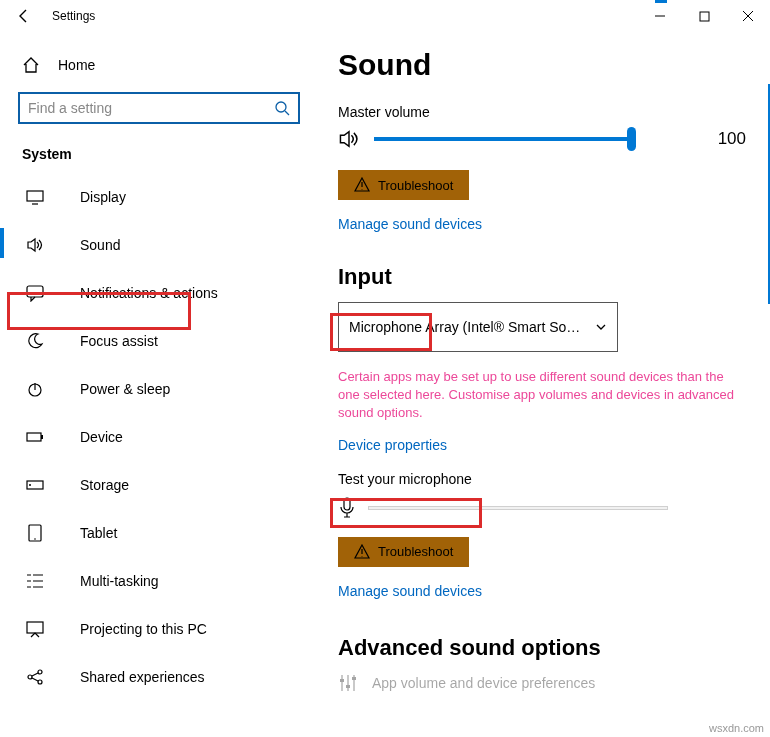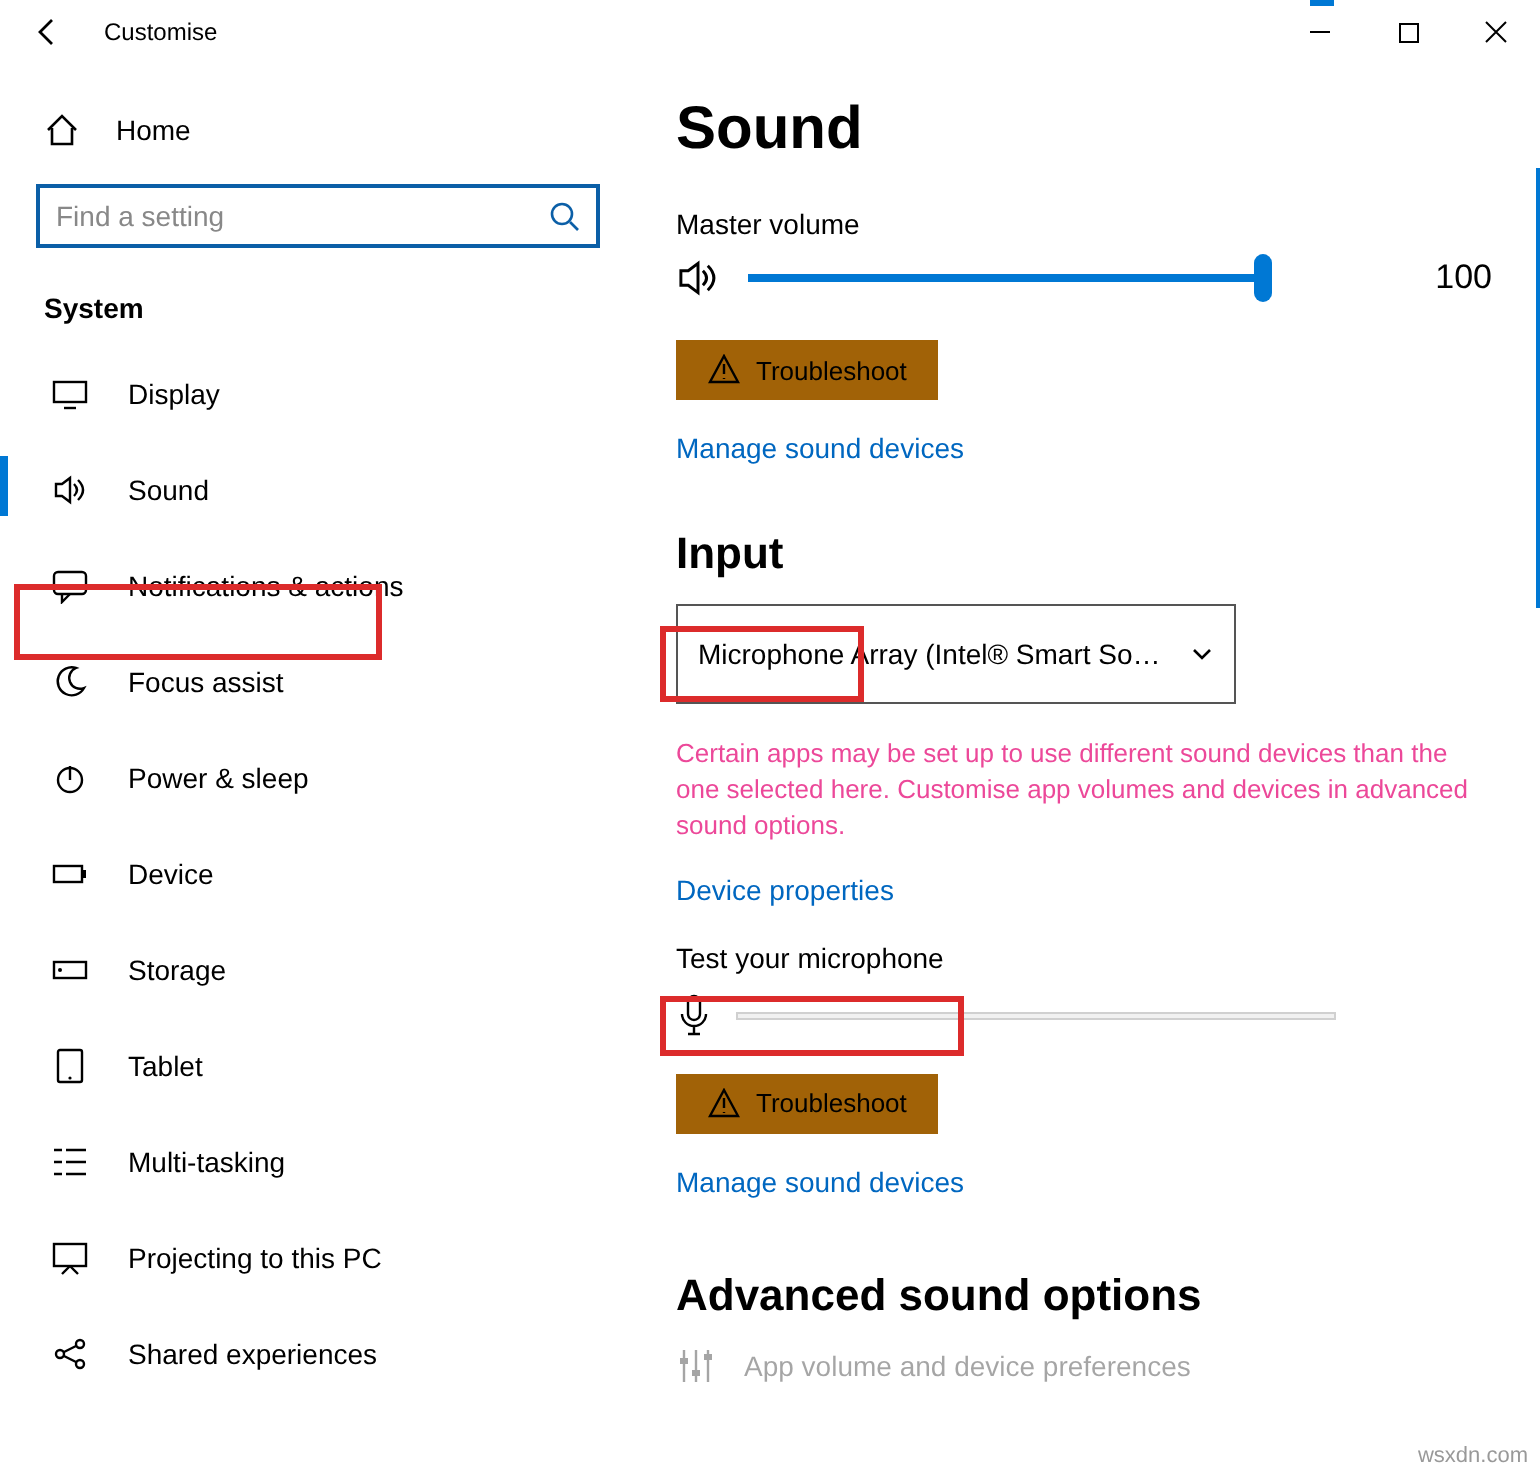--- a/index.html
+++ b/index.html
@@ -63,7 +63,7 @@
         <path d="M10 2 L4 8 L10 14" stroke="#000" stroke-width="1.4" fill="none"></path>
       </svg>
   </div>
-  <div class="app-title">Customise</div>
+  <div class="app-title">Settings</div>
   <div class="spacer"></div>
   <div class="accent-scrap"></div>
   <div class="winbtn">

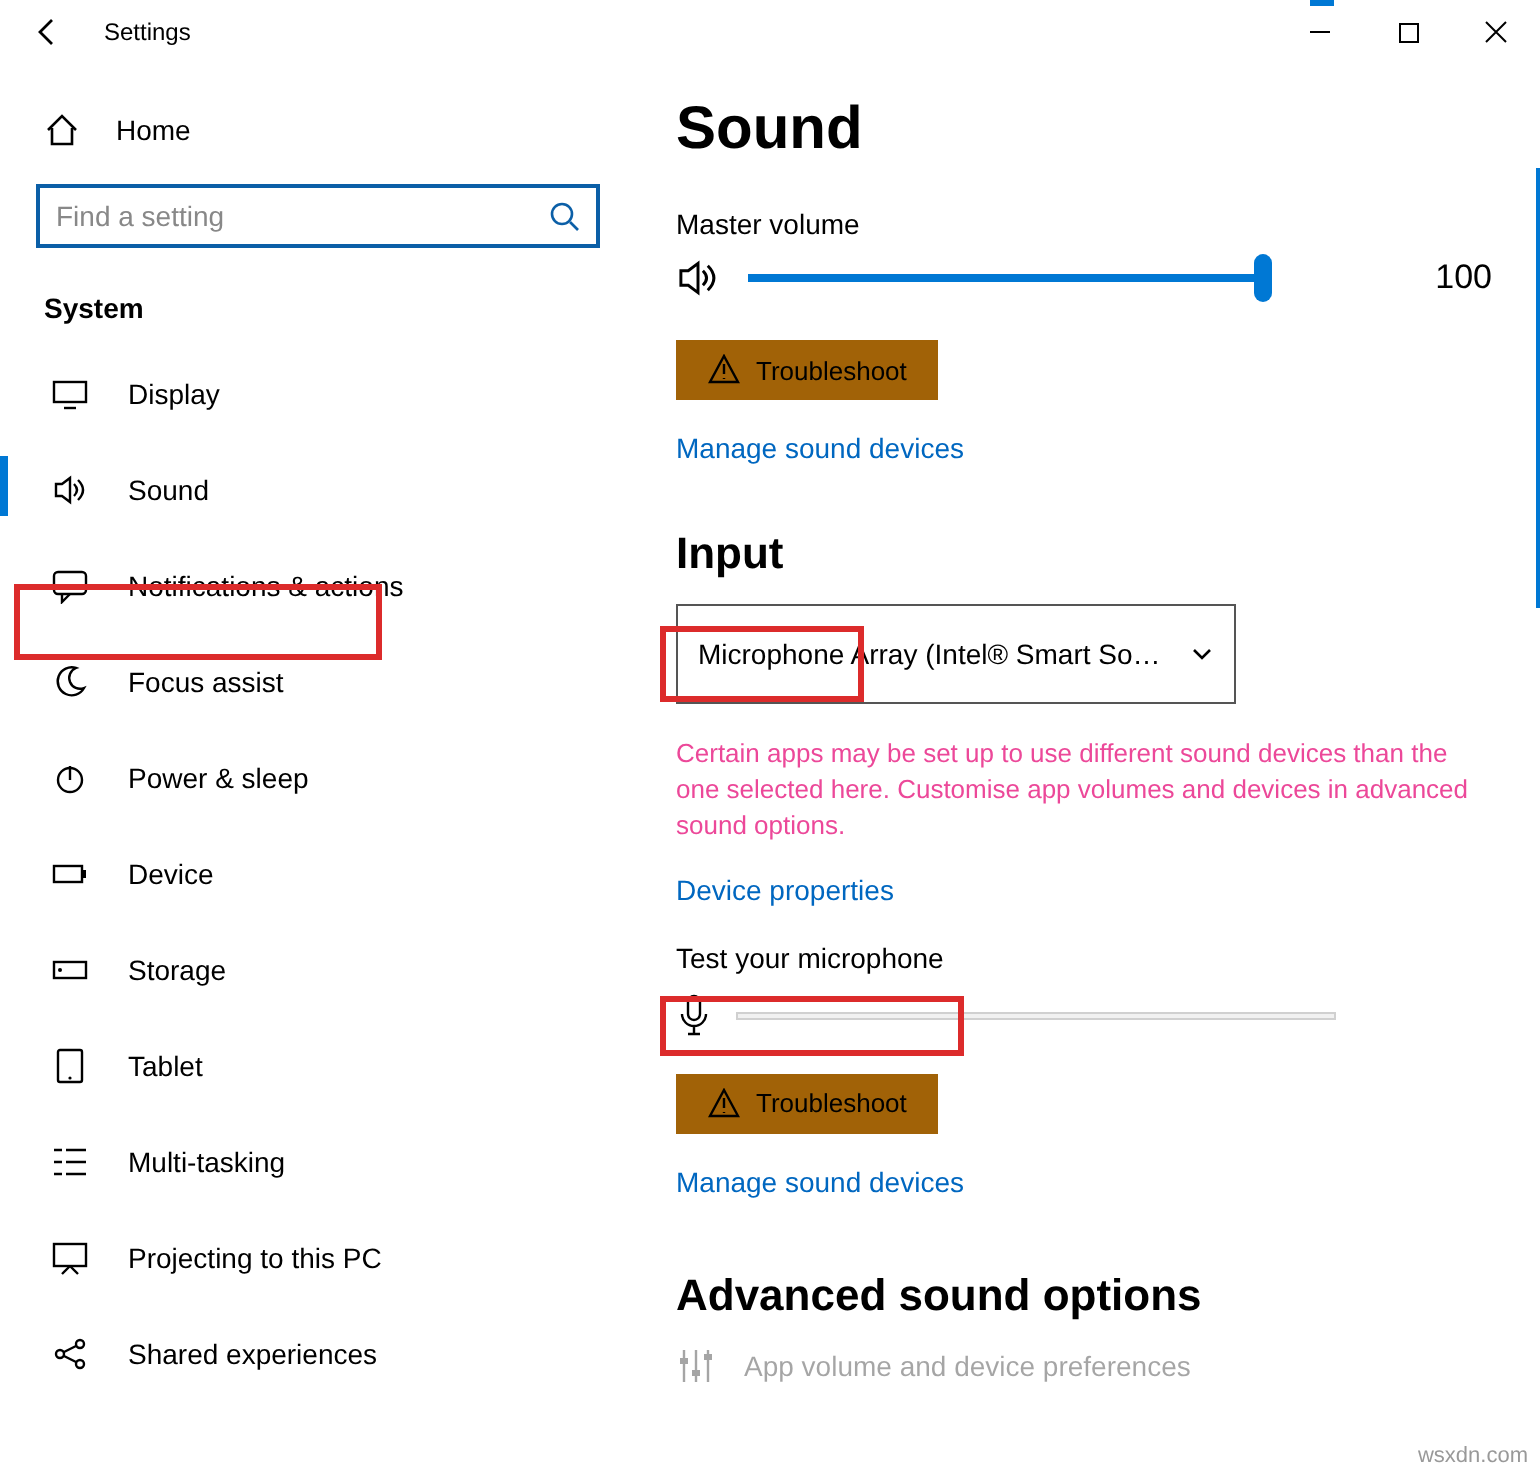--- a/index.html
+++ b/index.html
@@ -23,7 +23,7 @@
 .group-title { font-size:14px; font-weight:600; margin: 6px 0 22px 4px; }
 
 .nav { display:flex; flex-direction:column; gap:22px; }
-.nav-item { display:flex; align-items:center; gap:20px; padding:4px 4px 4px 8px; font-size:14px; cursor:pointer; position:relative; }
+.nav-item { display:flex; align-items:center; gap:36px; padding:4px 4px 4px 8px; font-size:14px; cursor:pointer; position:relative; }
 .nav-item .ico { width:18px; height:18px; display:flex; align-items:center; justify-content:center; color:#333; }
 .nav-item.active::before { content:""; position:absolute; left:-18px; top:-4px; width:4px; height:30px; background:#0078d4; }
 .hl-sound { position:absolute; border:3px solid #dc2b2b; left:7px; top:260px; width:184px; height:38px; pointer-events:none; }

